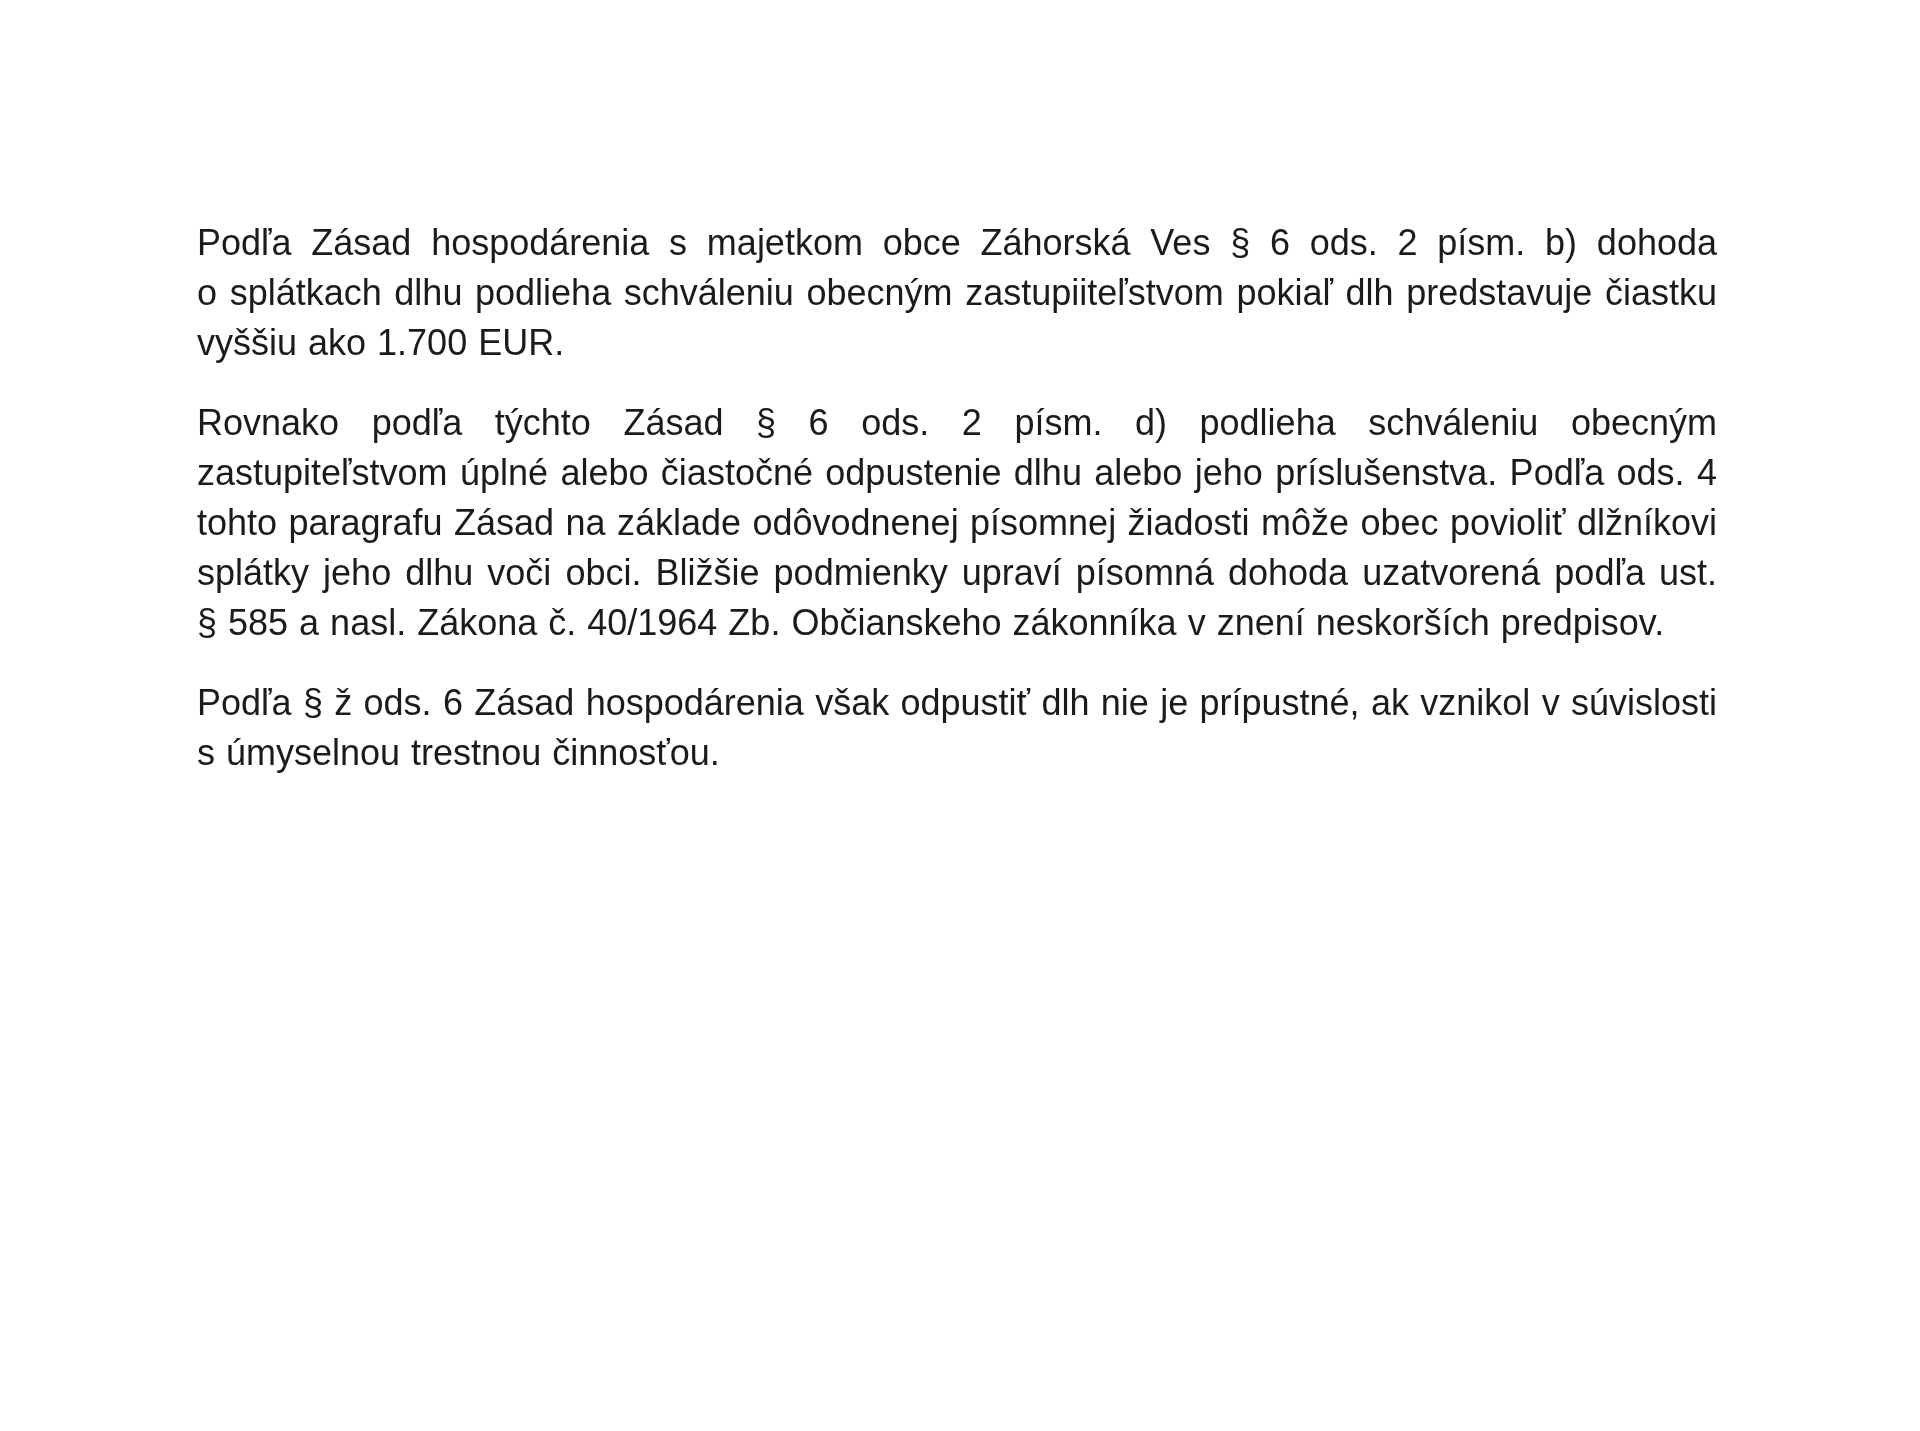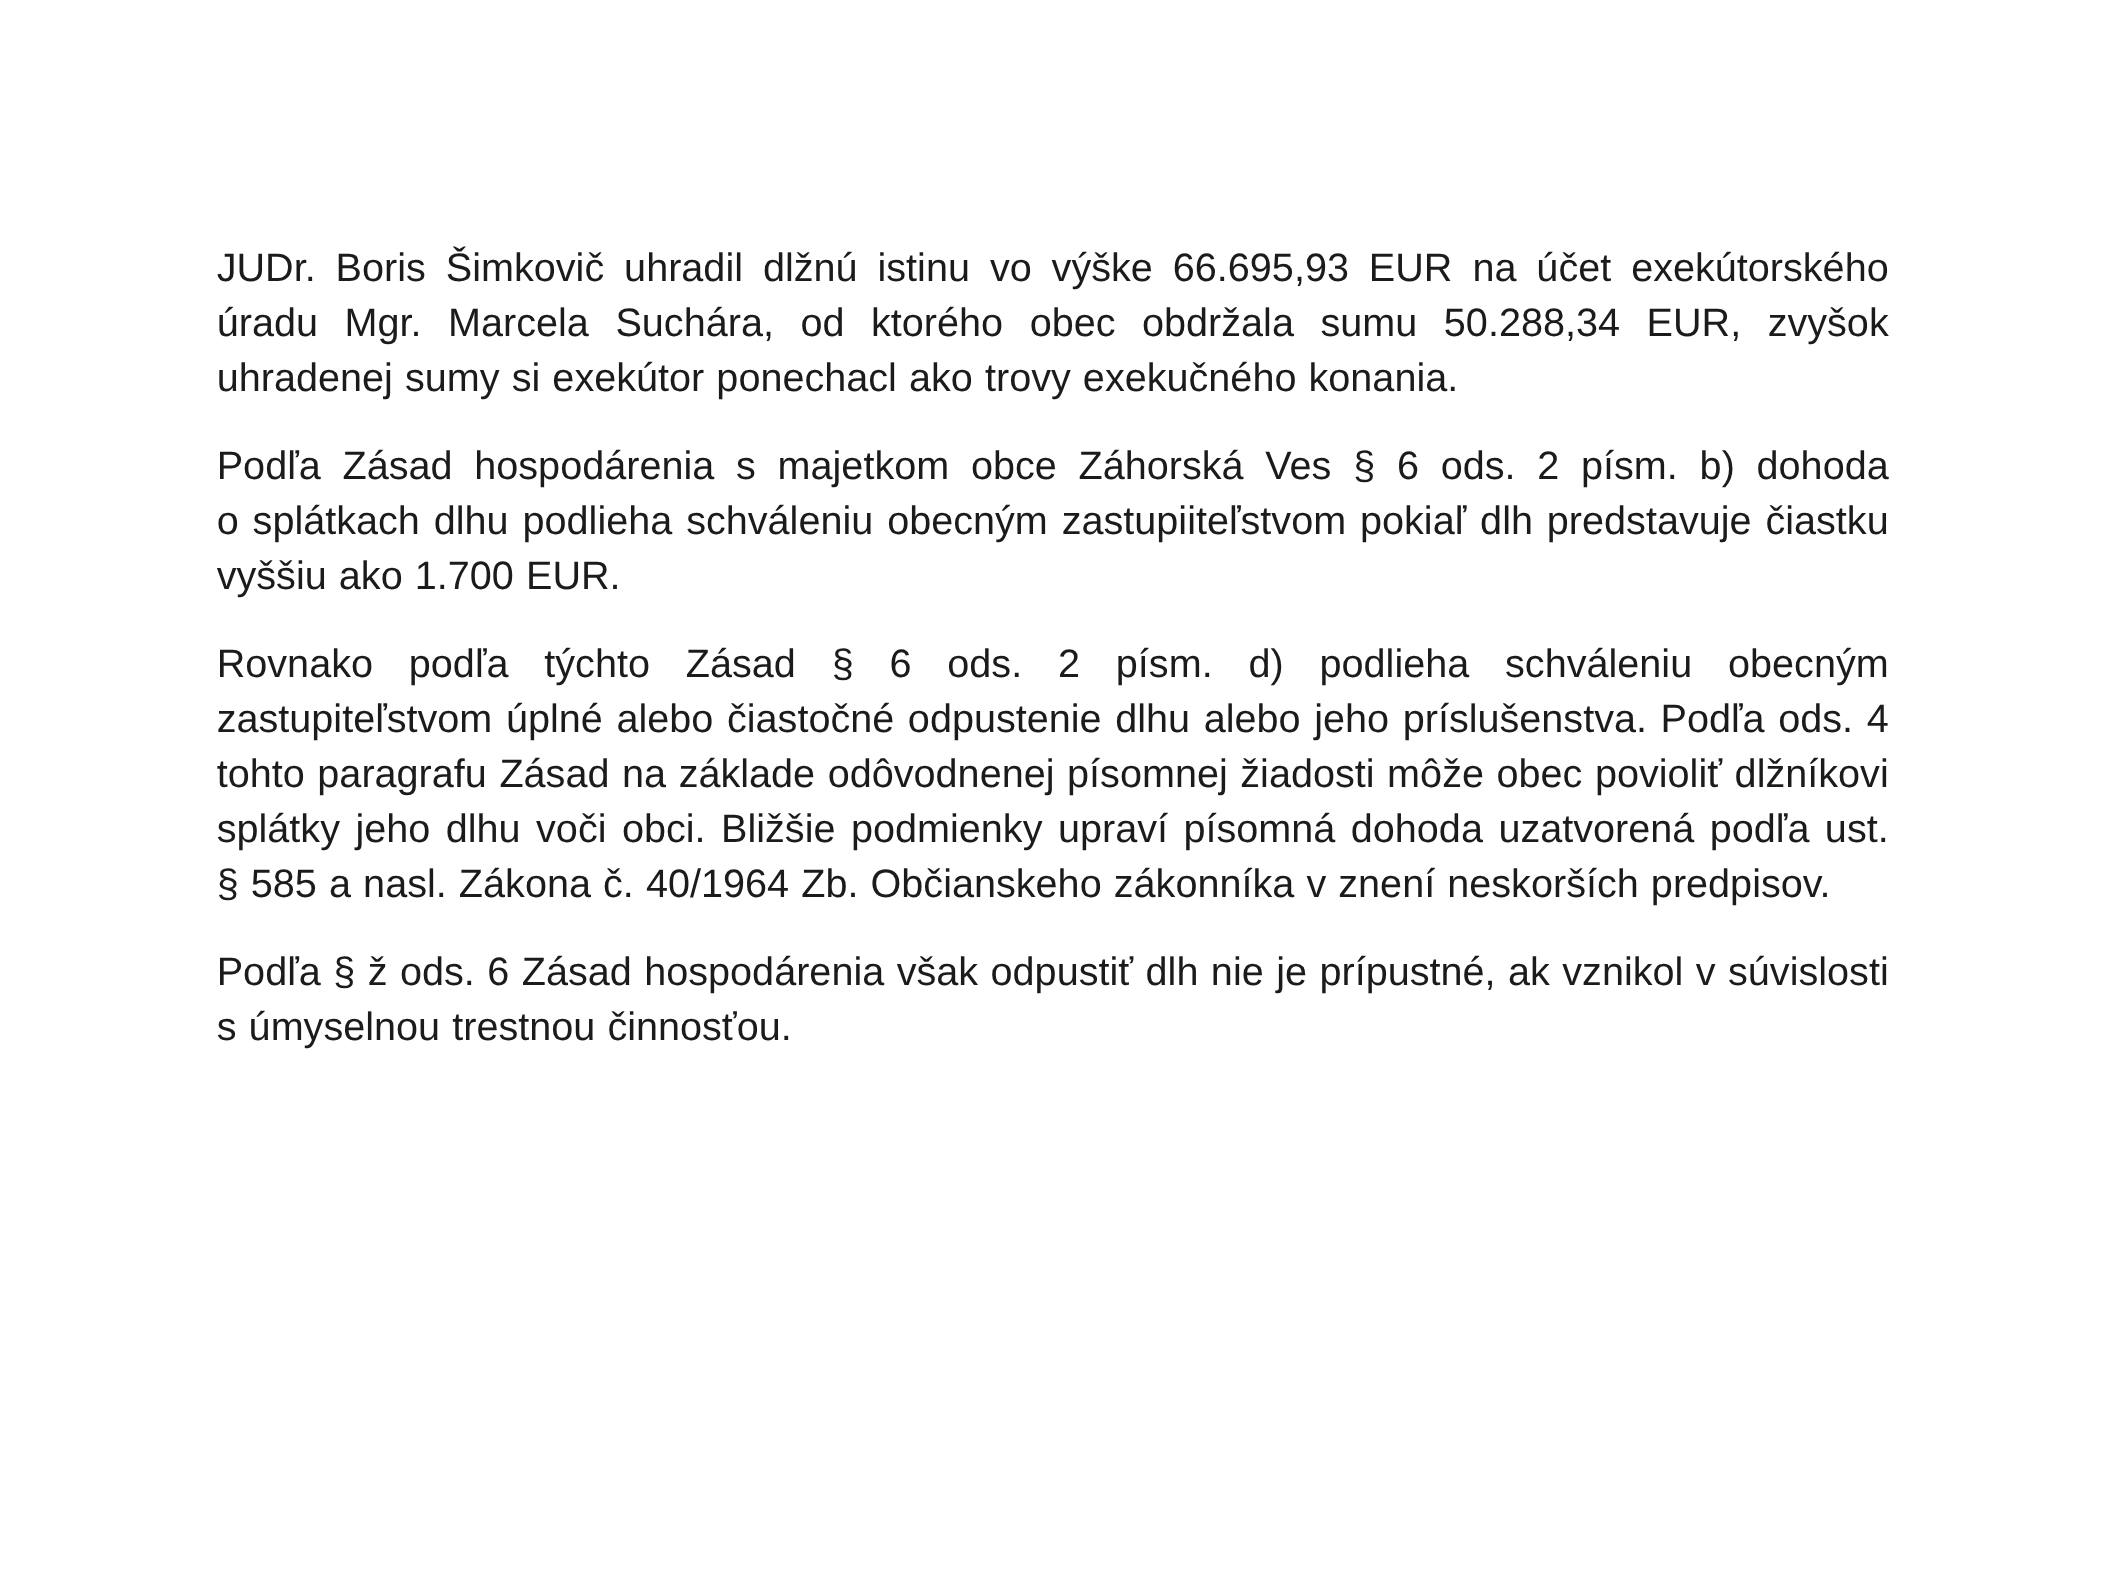--- a/index.html
+++ b/index.html
@@ -42,7 +42,6 @@
 
 <div class="page">
 
-  <p class="para">JUDr. Boris Šimkovič uhradil dlžnú istinu vo výške 66.695,93 EUR na účet exekútorského úradu Mgr. Marcela Suchára, od ktorého obec obdržala sumu 50.288,34 EUR, zvyšok uhradenej sumy si exekútor ponechacl ako trovy exekučného konania.</p>
 
 
   <p class="para">Podľa Zásad hospodárenia s&nbsp;majetkom obce Záhorská Ves § 6 ods. 2 písm. b) dohoda o&nbsp;splátkach dlhu podlieha schváleniu obecným zastupiiteľstvom pokiaľ dlh predstavuje čiastku vyššiu ako 1.700 EUR.</p>

